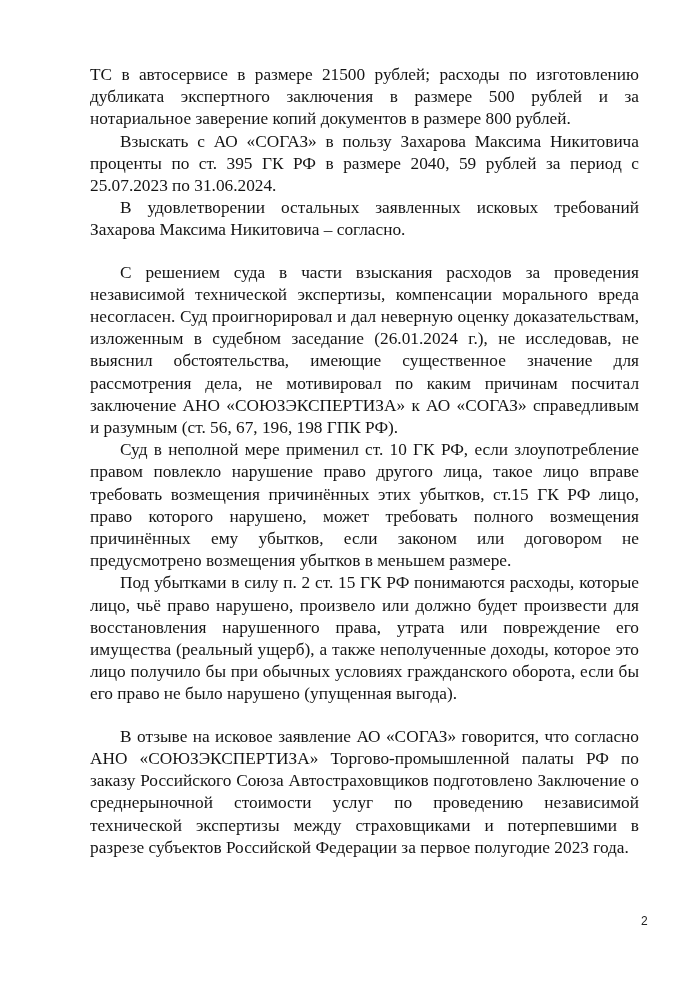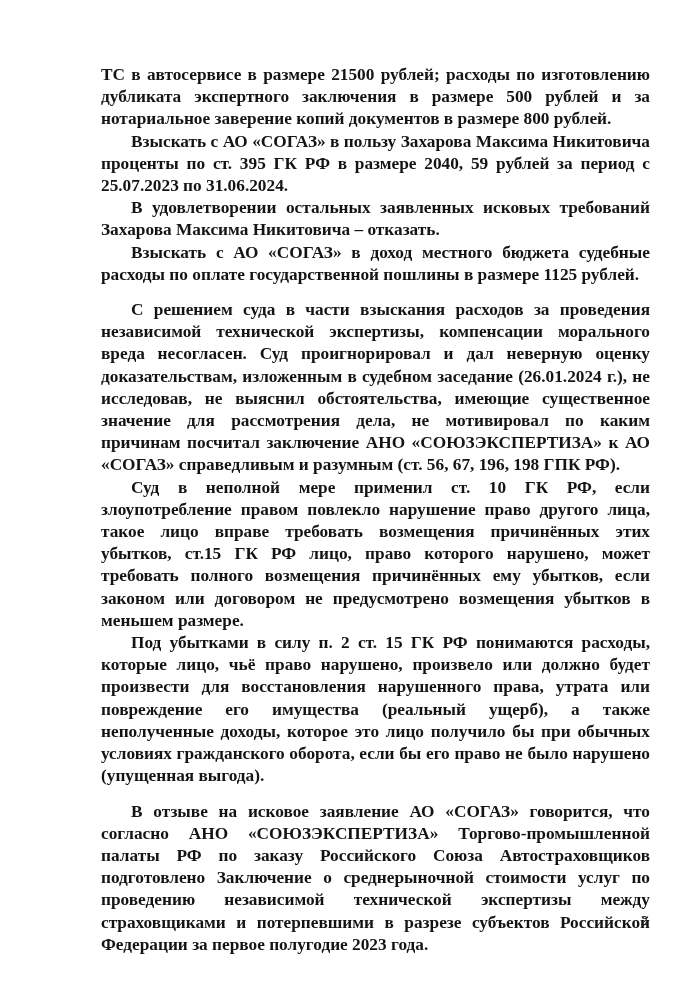--- a/index.html
+++ b/index.html
@@ -17,10 +17,9 @@
     }
     .page {
       position: absolute;
-      left: 101px;
+      left: 90px;
       top: 64px;
       width: 549px;
-      font-weight: bold;
     }
     .para {
       margin: 0;

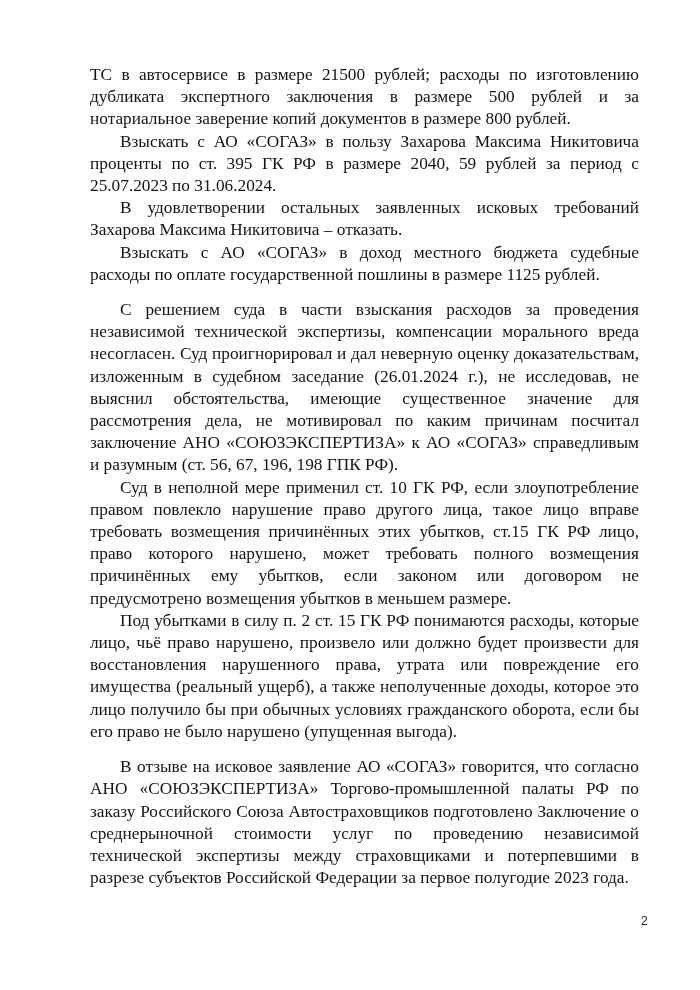--- a/index.html
+++ b/index.html
@@ -49,7 +49,7 @@
 <div class="page">
   <p class="para no-indent">ТС в автосервисе в размере 21500 рублей; расходы по изготовлению дубликата экспертного заключения в размере 500 рублей и за нотариальное заверение копий документов в размере 800 рублей.</p>
   <p class="para">Взыскать с АО «СОГАЗ» в пользу Захарова Максима Никитовича проценты по ст. 395 ГК РФ в размере 2040, 59 рублей за период с 25.07.2023 по 31.06.2024.</p>
-  <p class="para">В удовлетворении остальных заявленных исковых требований Захарова Максима Никитовича – отказать.</p>
+  <p class="para">В удовлетворении остальных заявленных исковых требований Захарова Максима Никитовича – согласно.</p>
   <p class="para">Взыскать с АО «СОГАЗ» в доход местного бюджета судебные расходы по оплате государственной пошлины в размере 1125 рублей.</p>
   <p class="para gap-before">С решением суда в части взыскания расходов за проведения независимой технической экспертизы, компенсации морального вреда несогласен. Суд проигнорировал и дал неверную оценку доказательствам, изложенным в судебном заседание (26.01.2024 г.), не исследовав, не выяснил обстоятельства, имеющие существенное значение для рассмотрения дела,  не мотивировал по каким причинам посчитал заключение АНО «СОЮЗЭКСПЕРТИЗА» к АО «СОГАЗ» справедливым и разумным (ст. 56, 67, 196, 198 ГПК РФ).</p>
   <p class="para">Суд в неполной мере применил ст. 10 ГК РФ, если злоупотребление правом повлекло нарушение право другого лица, такое лицо вправе требовать возмещения причинённых этих убытков, ст.15 ГК РФ лицо, право которого нарушено, может требовать полного возмещения причинённых ему убытков, если законом или договором не предусмотрено возмещения убытков в меньшем размере.</p>

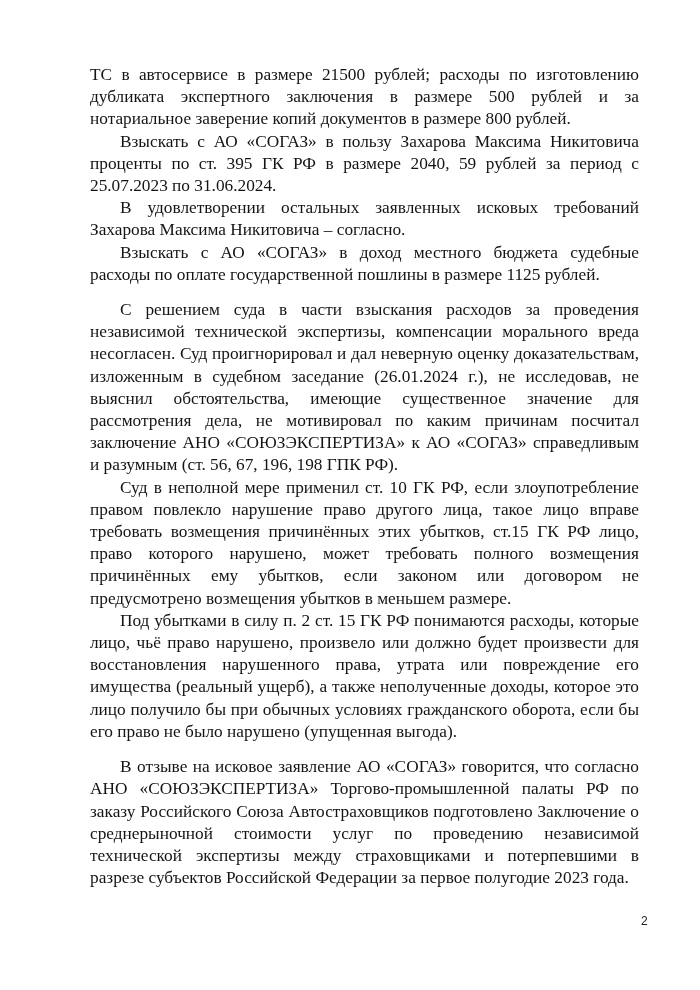--- a/index.html
+++ b/index.html
@@ -50,7 +50,6 @@
   <p class="para no-indent">ТС в автосервисе в размере 21500 рублей; расходы по изготовлению дубликата экспертного заключения в размере 500 рублей и за нотариальное заверение копий документов в размере 800 рублей.</p>
   <p class="para">Взыскать с АО «СОГАЗ» в пользу Захарова Максима Никитовича проценты по ст. 395 ГК РФ в размере 2040, 59 рублей за период с 25.07.2023 по 31.06.2024.</p>
   <p class="para">В удовлетворении остальных заявленных исковых требований Захарова Максима Никитовича – согласно.</p>
-  <p class="para">Взыскать с АО «СОГАЗ» в доход местного бюджета судебные расходы по оплате государственной пошлины в размере 1125 рублей.</p>
   <p class="para gap-before">С решением суда в части взыскания расходов за проведения независимой технической экспертизы, компенсации морального вреда несогласен. Суд проигнорировал и дал неверную оценку доказательствам, изложенным в судебном заседание (26.01.2024 г.), не исследовав, не выяснил обстоятельства, имеющие существенное значение для рассмотрения дела,  не мотивировал по каким причинам посчитал заключение АНО «СОЮЗЭКСПЕРТИЗА» к АО «СОГАЗ» справедливым и разумным (ст. 56, 67, 196, 198 ГПК РФ).</p>
   <p class="para">Суд в неполной мере применил ст. 10 ГК РФ, если злоупотребление правом повлекло нарушение право другого лица, такое лицо вправе требовать возмещения причинённых этих убытков, ст.15 ГК РФ лицо, право которого нарушено, может требовать полного возмещения причинённых ему убытков, если законом или договором не предусмотрено возмещения убытков в меньшем размере.</p>
   <p class="para">Под убытками в силу п. 2 ст. 15 ГК РФ понимаются расходы, которые лицо, чьё право нарушено, произвело или должно будет произвести для восстановления нарушенного права, утрата или повреждение его имущества (реальный ущерб), а также неполученные доходы, которое это лицо получило бы при обычных условиях гражданского оборота, если бы его право не было нарушено (упущенная выгода).</p>

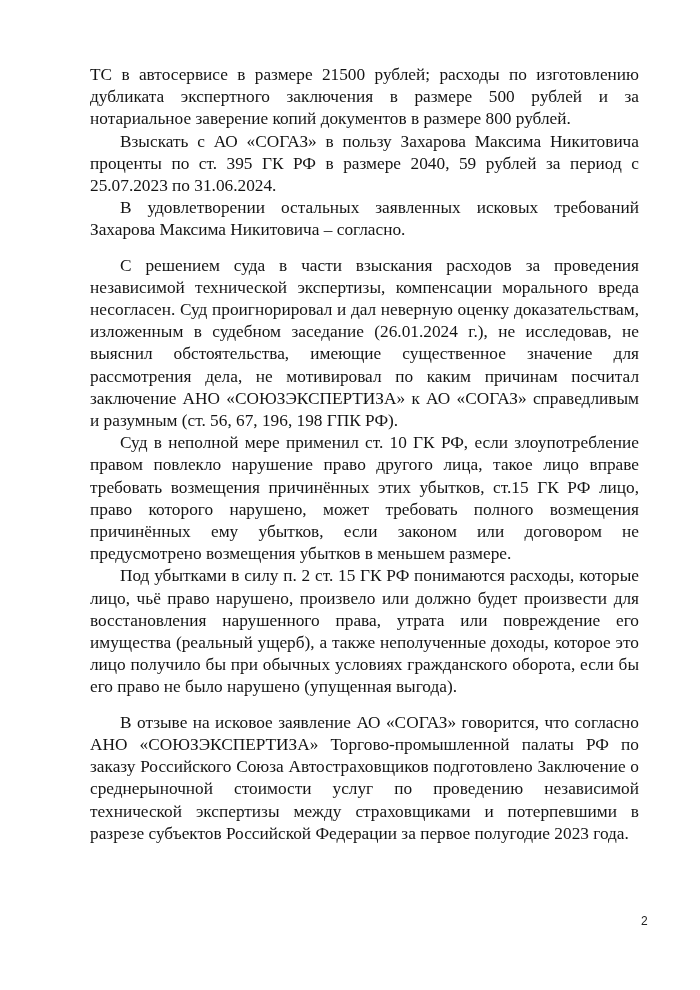--- a/index.html
+++ b/index.html
@@ -32,7 +32,7 @@
       text-indent: 0;
     }
     .para.gap-before {
-      margin-top: 13px;
+      margin-top: 20px;
     }
     .page-number {
       position: absolute;

